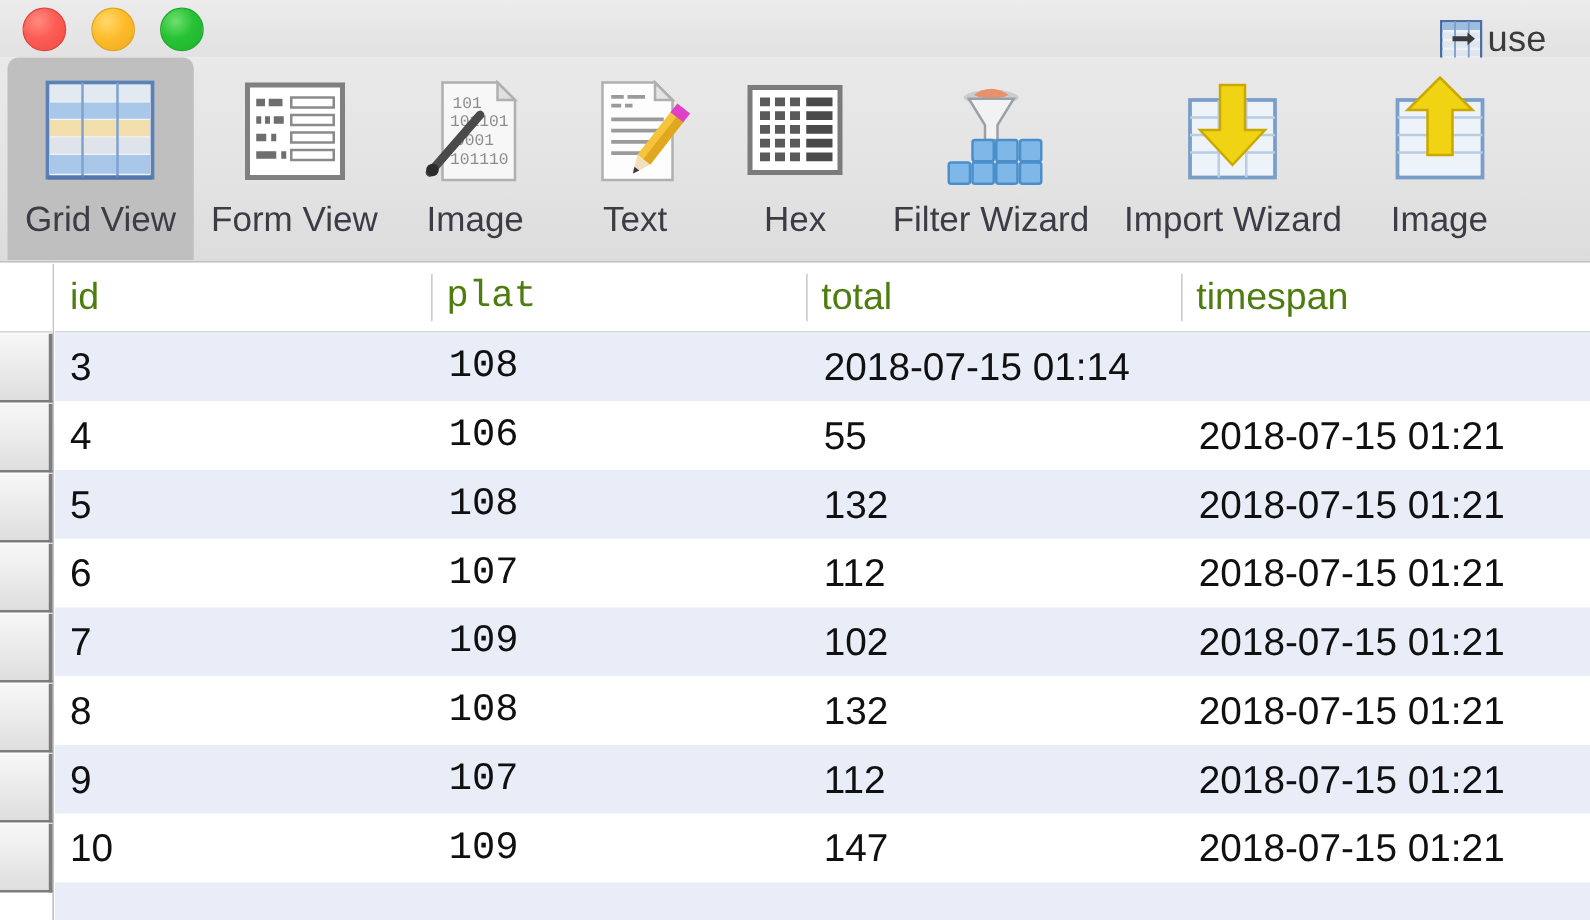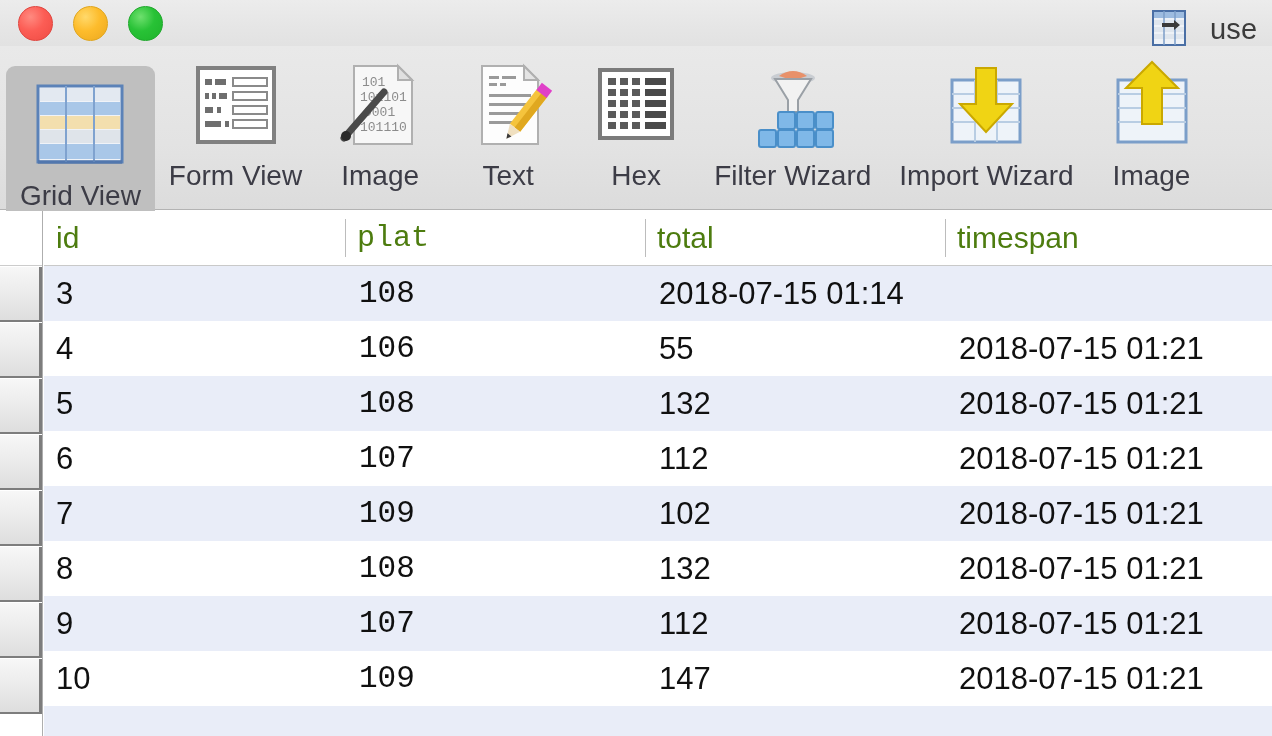--- a/index.html
+++ b/index.html
@@ -58,11 +58,11 @@
   .title-area {
     position: absolute;
     left: 1152px;
-    top: 0;
+    top: 16px;
     height: 46px;
     display: flex;
-    align-items: flex-end;
-    gap: 24px;
+    align-items: flex-start;
+    gap: 4px;
   }
   .title-text {
     font-size: 29px;

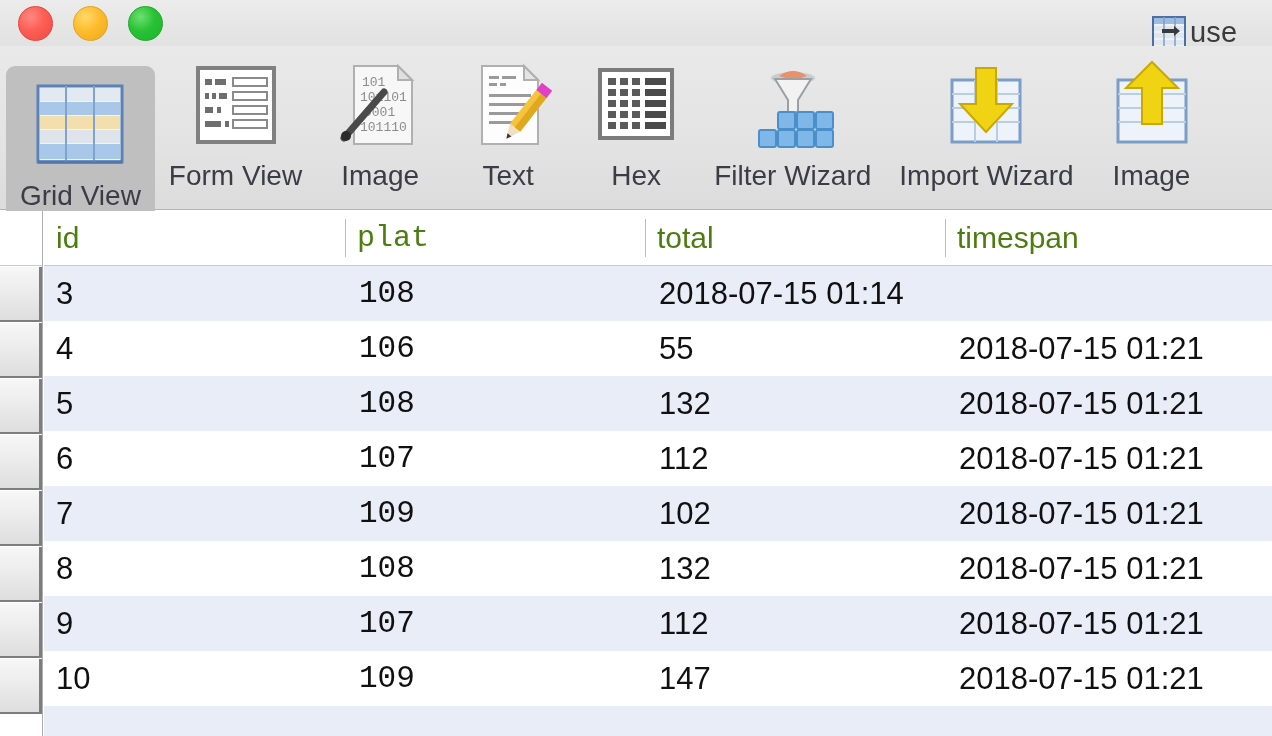--- a/index.html
+++ b/index.html
@@ -105,7 +105,6 @@
   .tool.active {
     background: #bfbfbf;
     border-radius: 9px 9px 0 0;
-    margin-top: 20px;
   }
   .tool .glyph {
     height: 100px;

